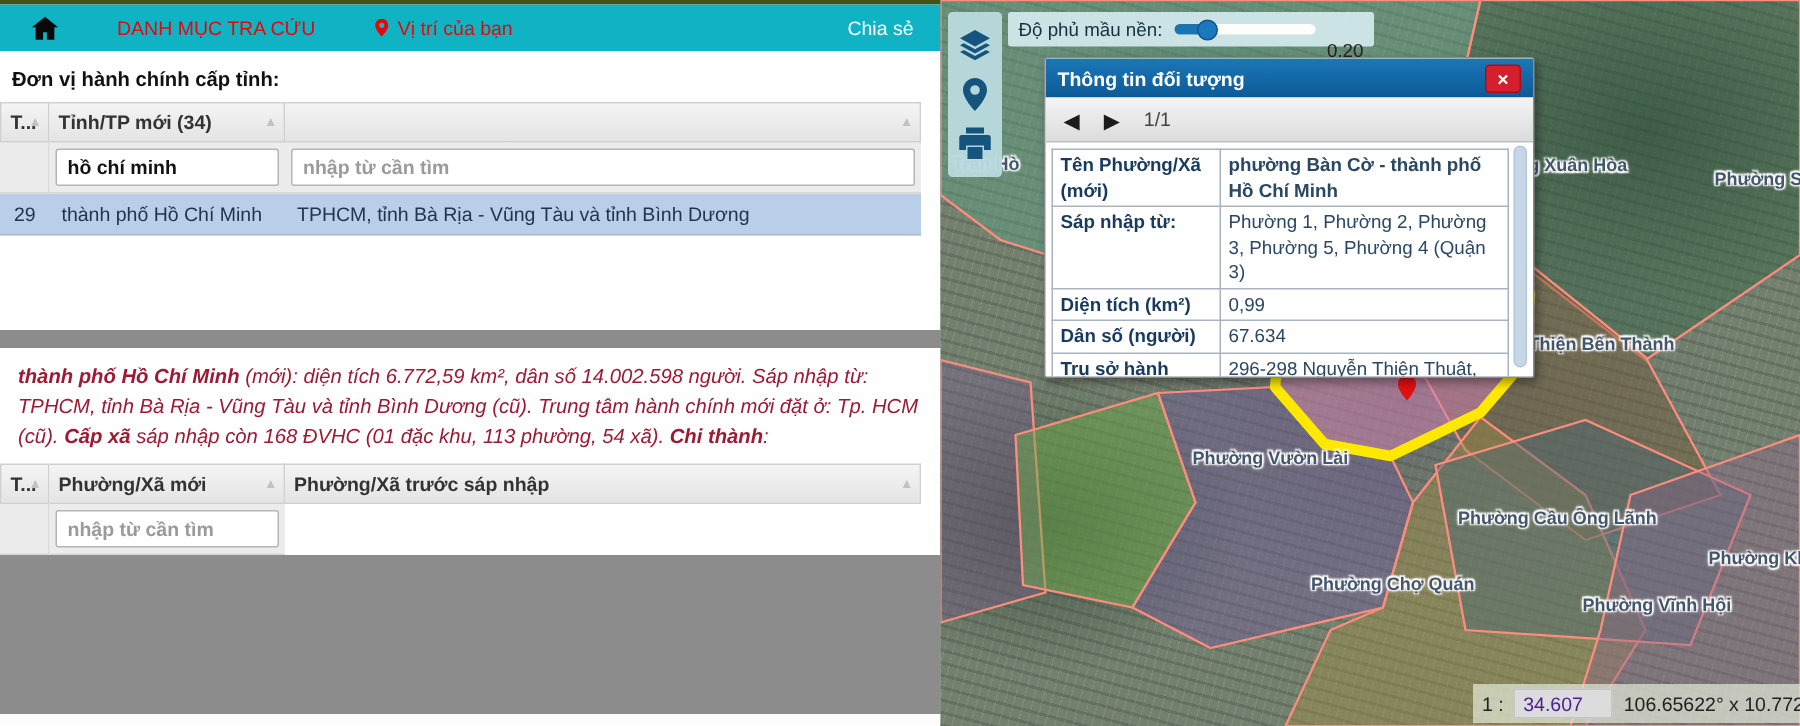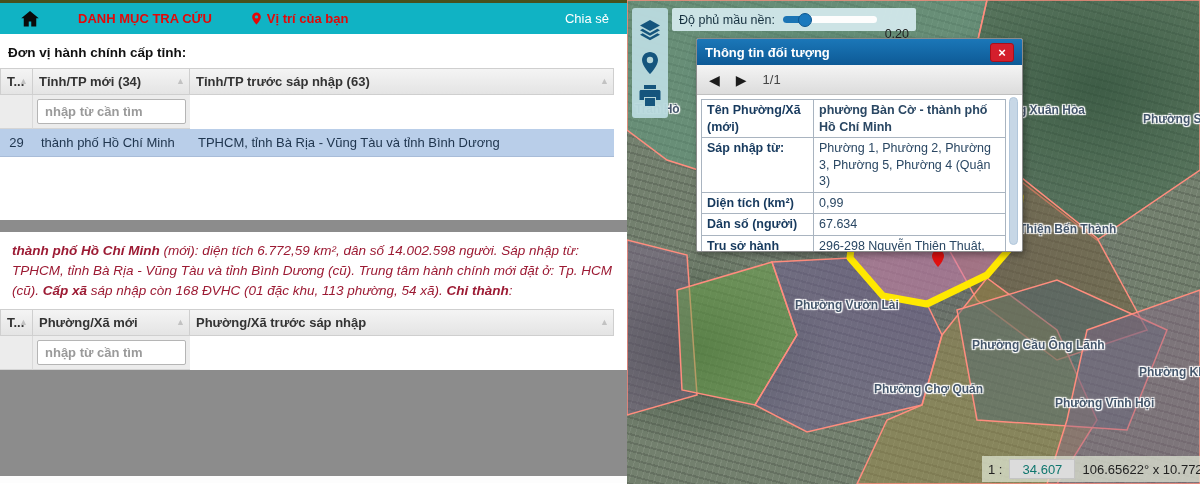--- a/index.html
+++ b/index.html
@@ -11,7 +11,7 @@
   .top-strip { height:3px; background:#47511e; }
   .topbar { height:31px; background:#10b3c4; display:flex; align-items:center; padding:0 12px; }
   .home-btn { width:20px; height:20px; margin-left:8px; color:#0a0a0a; }
-  .nav-item { color:#e40808; font-size:13px; font-weight:bold; margin-left:38px; cursor:pointer; display:flex; align-items:center; gap:4px;}
+  .nav-item { color:#e40808; font-size:13px; font-weight:normal; margin-left:38px; cursor:pointer; display:flex; align-items:center; gap:4px;}
   .nav-item .pin { width:13px; height:15px; }
   .share { margin-left:auto; color:#fff; font-size:13px; margin-right:6px; cursor:pointer;}
   .section-title { padding:11px 8px 8px; font-size:13.5px; font-weight:bold; color:#111; background:#fff; }

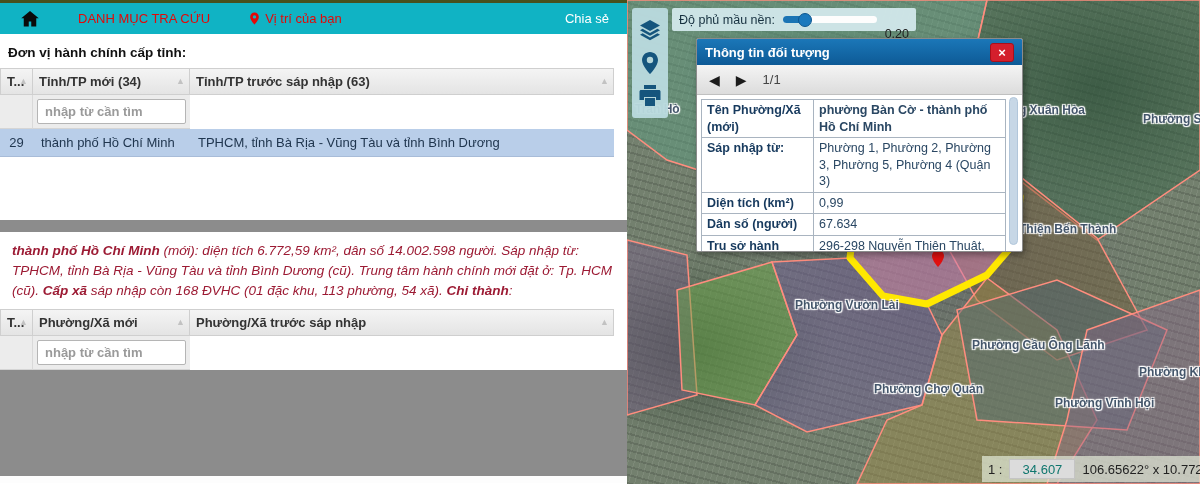--- a/index.html
+++ b/index.html
@@ -129,7 +129,7 @@
       <div class="trow">
         <div class="th"><span>T...</span><span class="sort">▲</span></div>
         <div class="th"><span>Tỉnh/TP mới (34)</span><span class="sort">▲</span></div>
-        <div class="th"><span>Tỉnh/TP trước sáp nhập (63)</span><span class="sort">▲</span></div>
+        <div class="th"><span class="sort">▲</span></div>
       </div>
       <div class="trow">
         <div class="tfilter c1"></div>

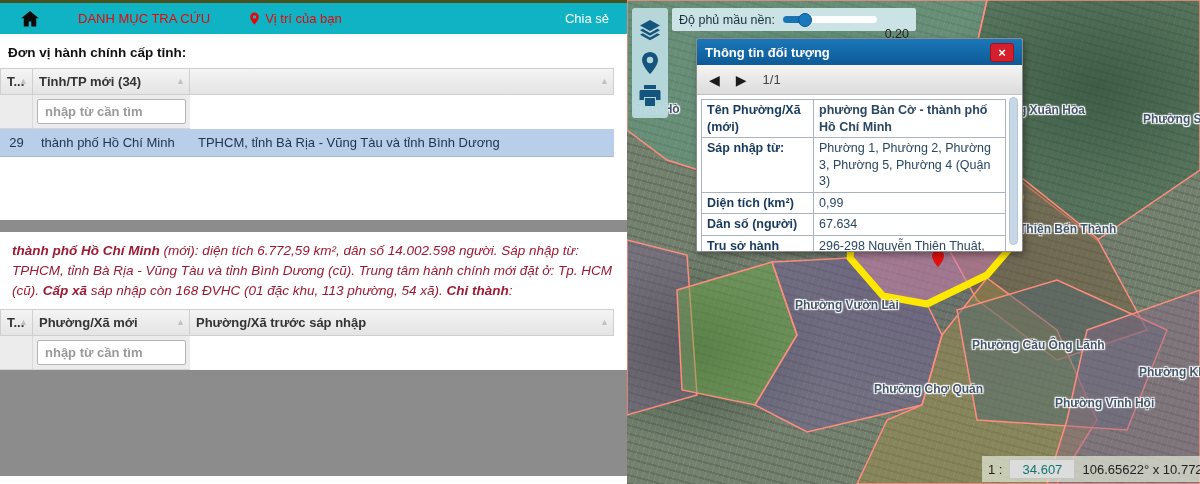--- a/index.html
+++ b/index.html
@@ -133,6 +133,7 @@
       </div>
       <div class="trow">
         <div class="tfilter c1"></div>
+        <div class="tfilter"><input value="hồ chí minh" style=""></div>
         <div class="tfilter"><input placeholder="nhập từ cần tìm" style=""></div>
       </div>
       <div class="trow drow">

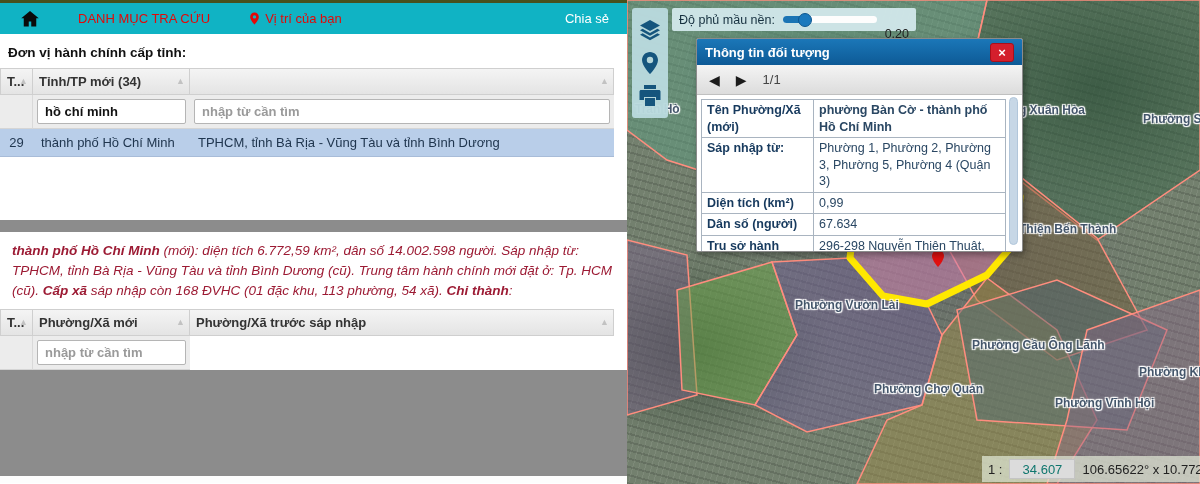--- a/index.html
+++ b/index.html
@@ -93,8 +93,8 @@
   .scalebar { position:absolute; left:355px; bottom:2px; width:260px; height:26px; z-index:5;
               background:rgba(225,232,214,.72); display:flex; align-items:center; gap:7px; padding:0 6px; }
   .scalebar .one { font-size:13px; color:#222; }
-  .scale-input { width:66px; height:20px; background:#dcdcdc; border:1px solid #c4c4c4; font-size:13px; color:#0f766e;
-                 padding:0 5px; font-family:"Liberation Sans",sans-serif;text-align:center; }
+  .scale-input { width:66px; height:20px; background:#dcdcdc; border:1px solid #c4c4c4; font-size:13px; color:#4c1d95;
+                 padding:0 5px; font-family:"Liberation Sans",sans-serif; }
   .coords { font-size:13px; color:#222; white-space:nowrap; }
 </style>
 </head>

